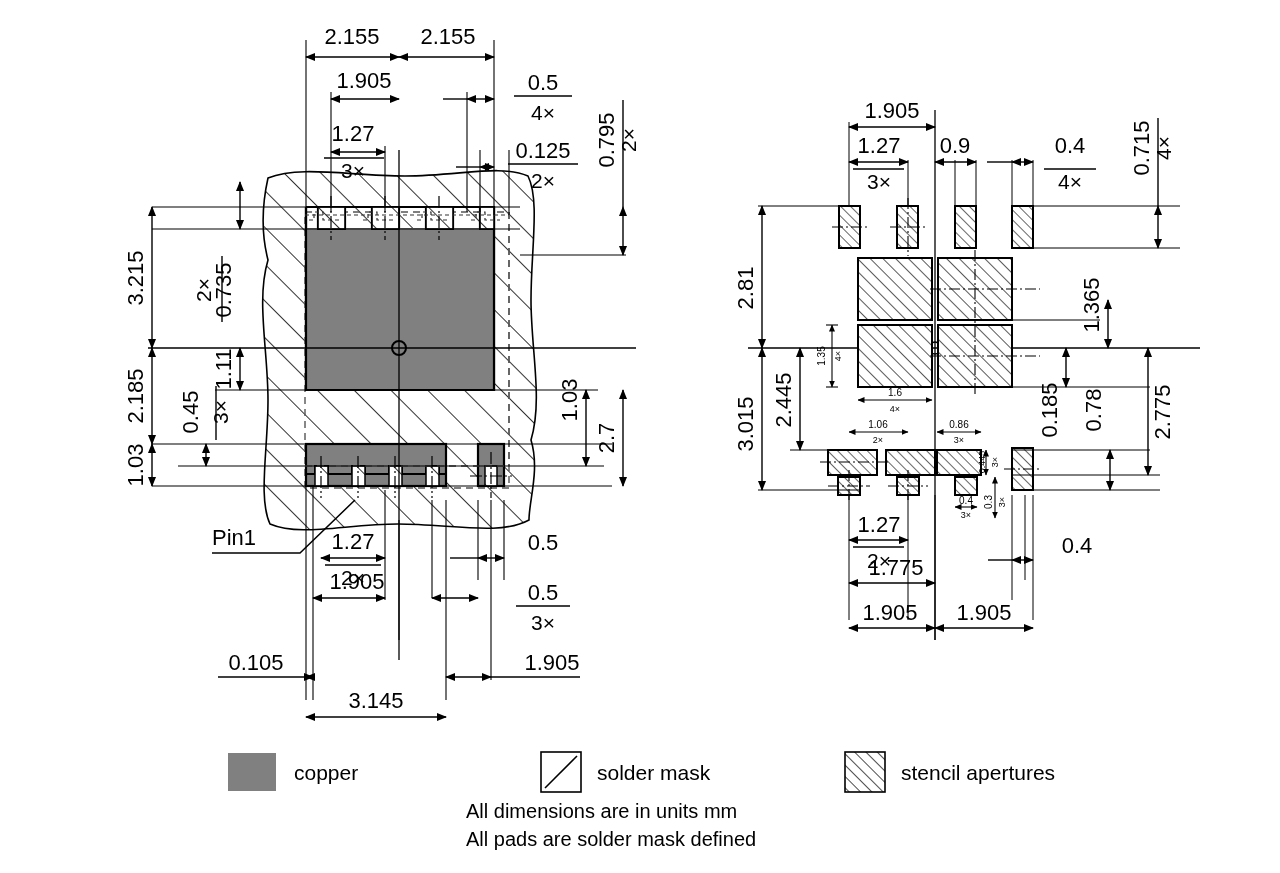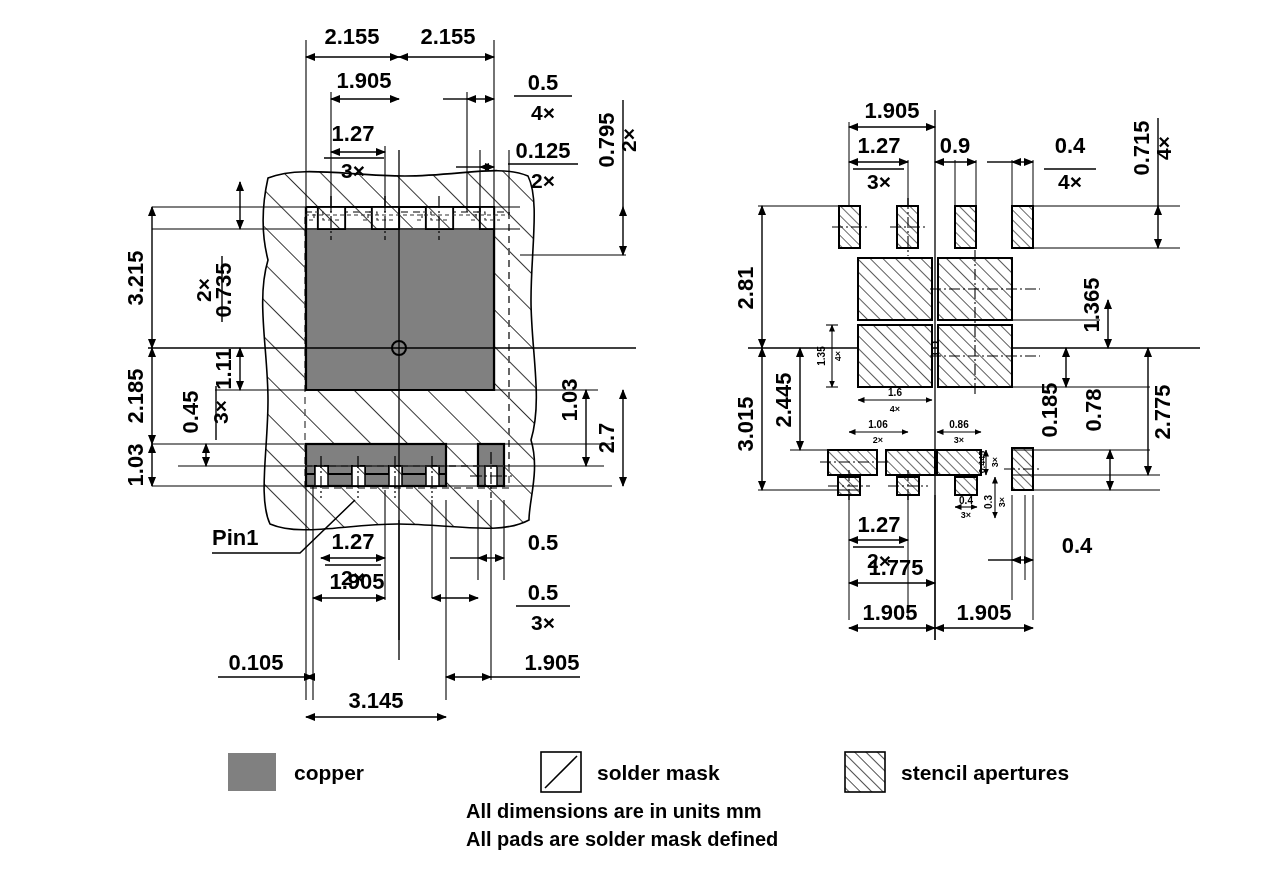--- a/index.html
+++ b/index.html
@@ -11,7 +11,7 @@
     overflow:hidden;
     position:relative;
   }
-  #root{position:relative;width:1280px;height:873px;background:#0f766e;font-weight:bold;}
+  #root{position:relative;width:1280px;height:873px;background:#0f766e;}
   svg{display:block;}
   .dim-text{font-family:"Liberation Sans",sans-serif;fill:#000;}
   .legend-label{font-family:"Liberation Sans",sans-serif;font-size:21px;fill:#000;}

